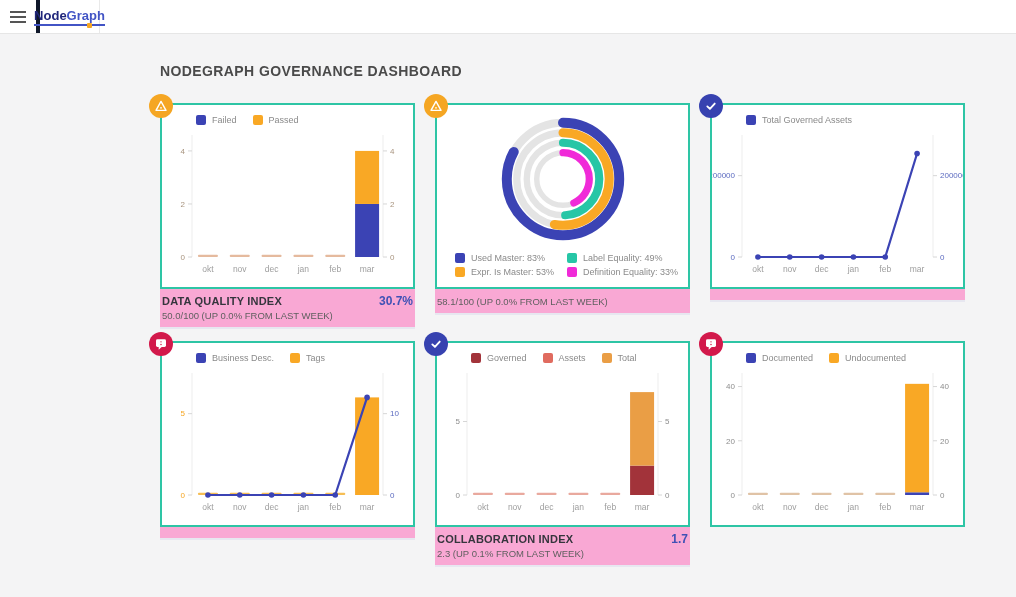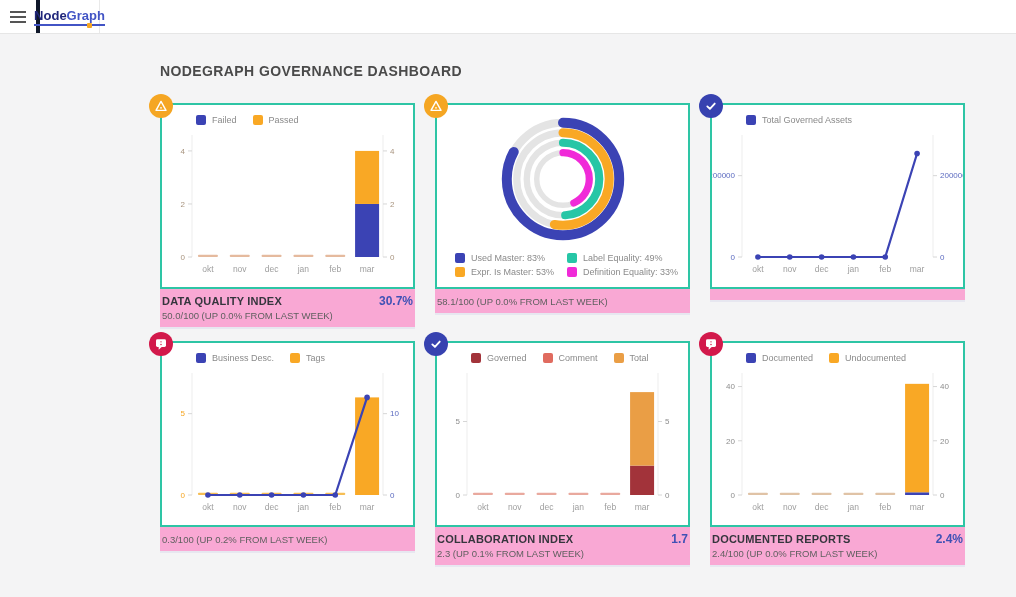--- a/index.html
+++ b/index.html
@@ -281,7 +281,7 @@
             </span>
             <span class="legend-item">
               <span class="swatch" style="background: rgb(224, 107, 95);"></span>
-              <span class="legend-label">Comment</span>
+              <span class="legend-label">Assets</span>
             </span>
             <span class="legend-item">
               <span class="swatch" style="background: rgb(234, 158, 69);"></span>

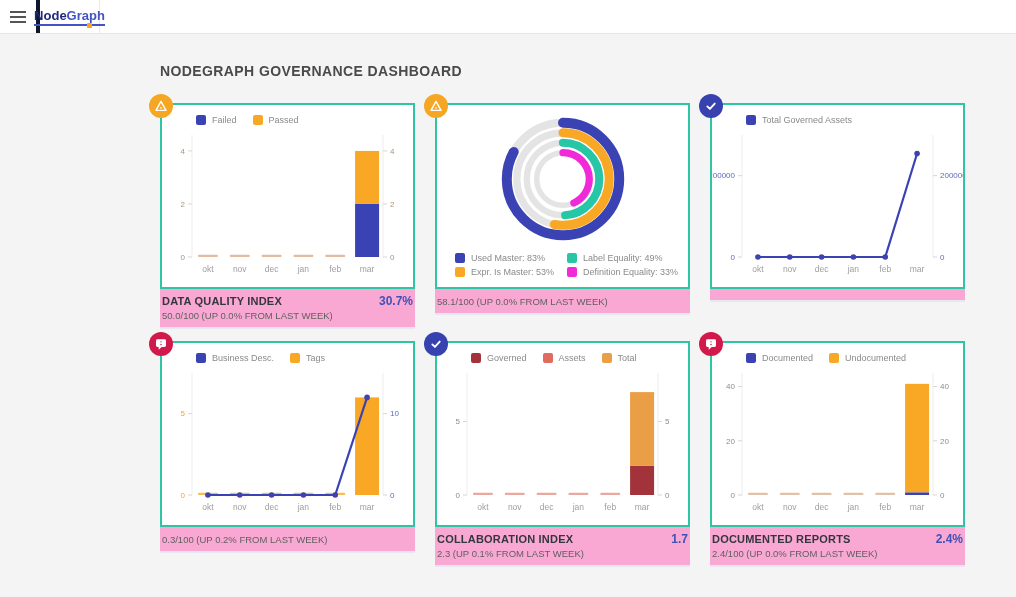--- a/index.html
+++ b/index.html
@@ -264,7 +264,6 @@
           </div>
         </div>
         <div class="meta">
-          <div class="card-subtitle">0.3/100 (UP 0.2% FROM LAST WEEK)</div>
         </div>
       </div>
       <div class="card">

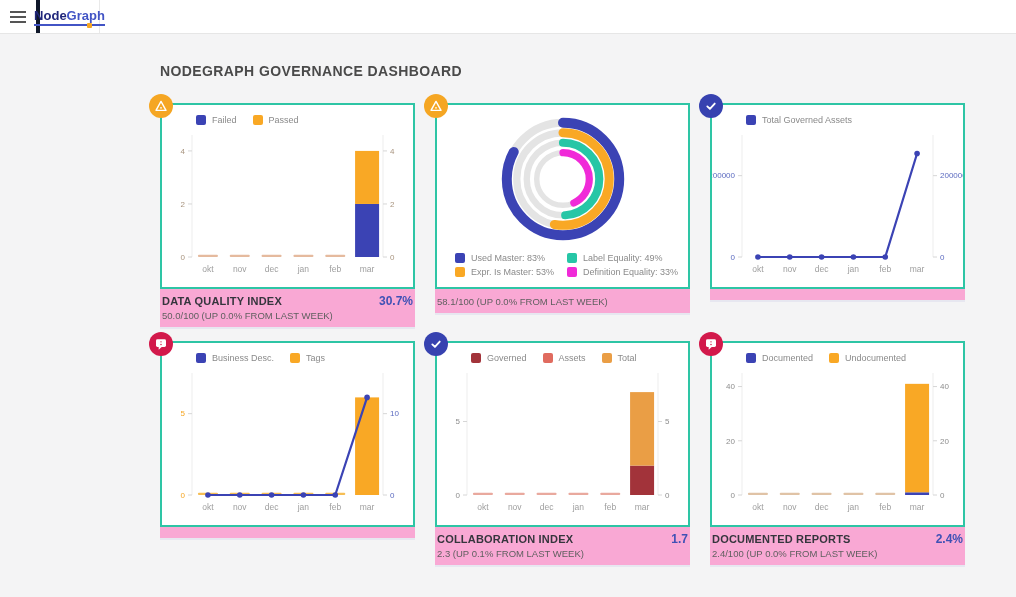--- a/index.html
+++ b/index.html
@@ -375,13 +375,6 @@
             </svg>
           </div>
         </div>
-        <div class="meta">
-          <div class="title-row">
-            <span class="card-title">DOCUMENTED REPORTS</span>
-            <span class="card-value">2.4%</span>
-          </div>
-          <div class="card-subtitle">2.4/100 (UP 0.0% FROM LAST WEEK)</div>
-        </div>
       </div>
     </div>
 </div>

